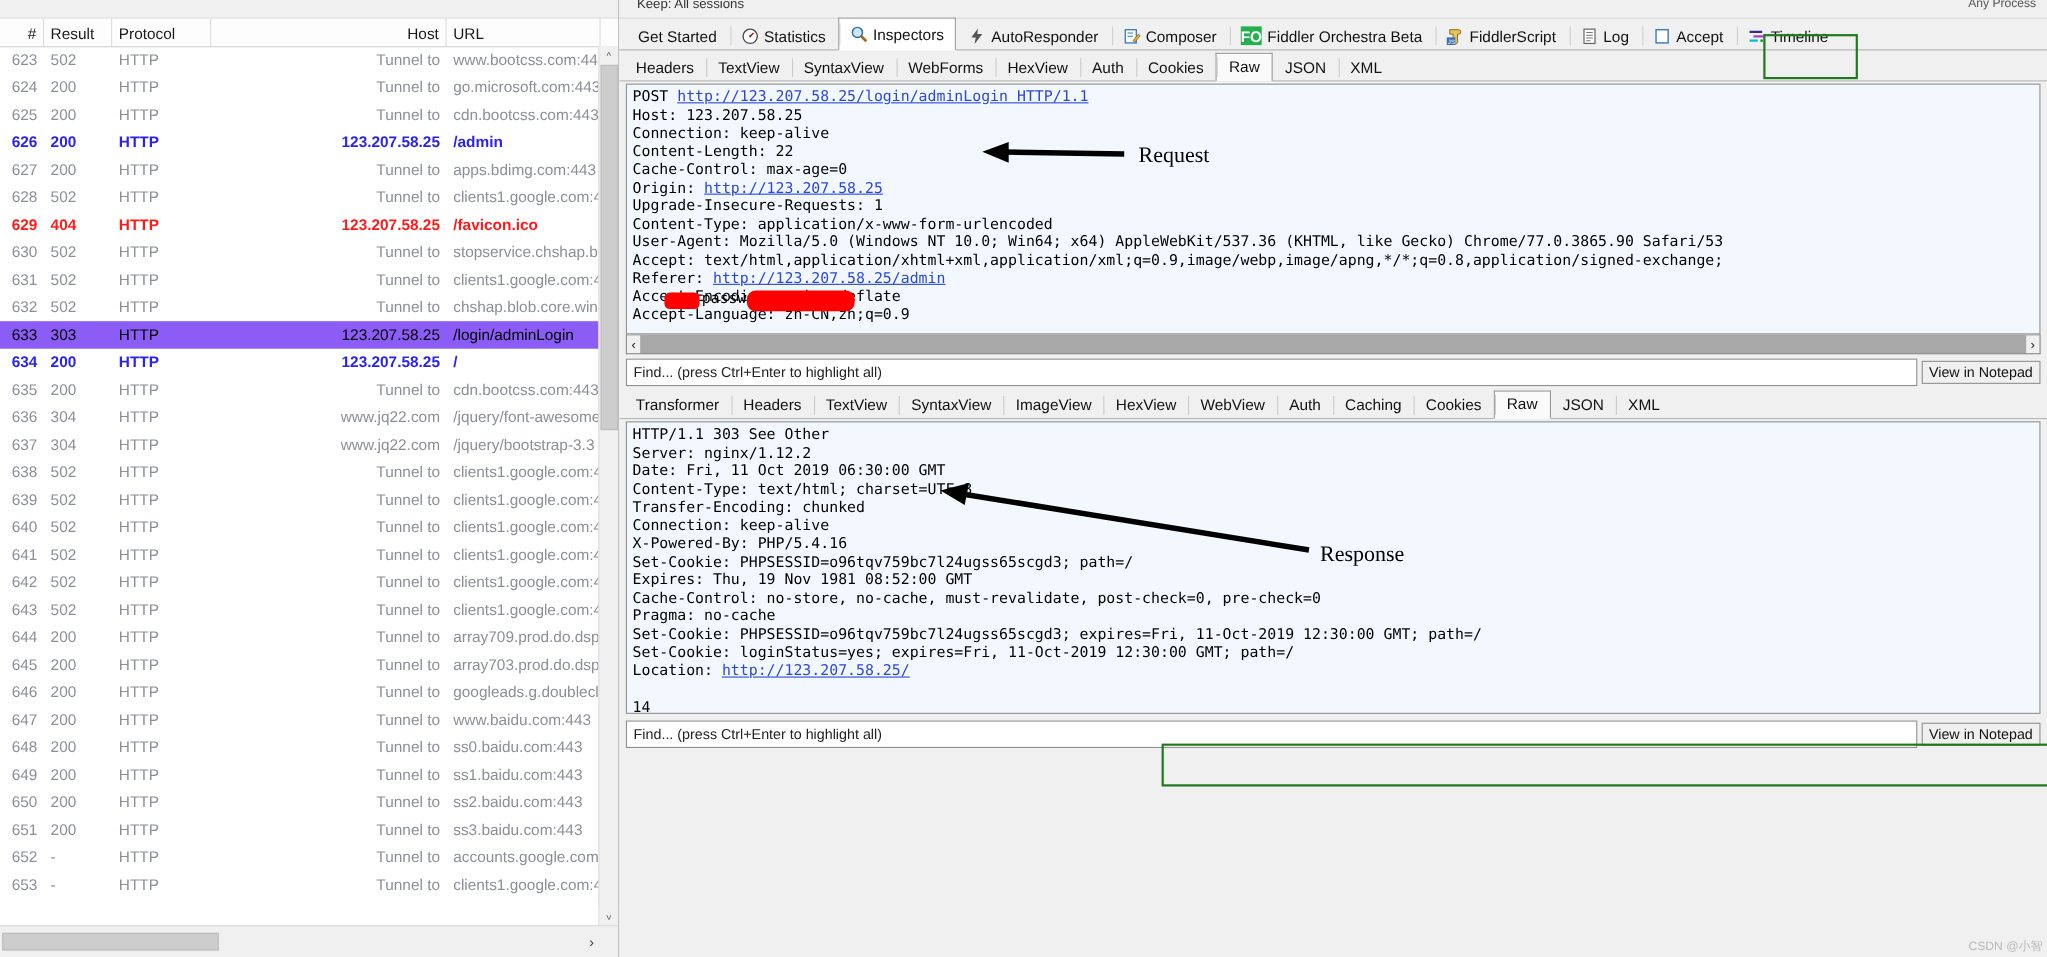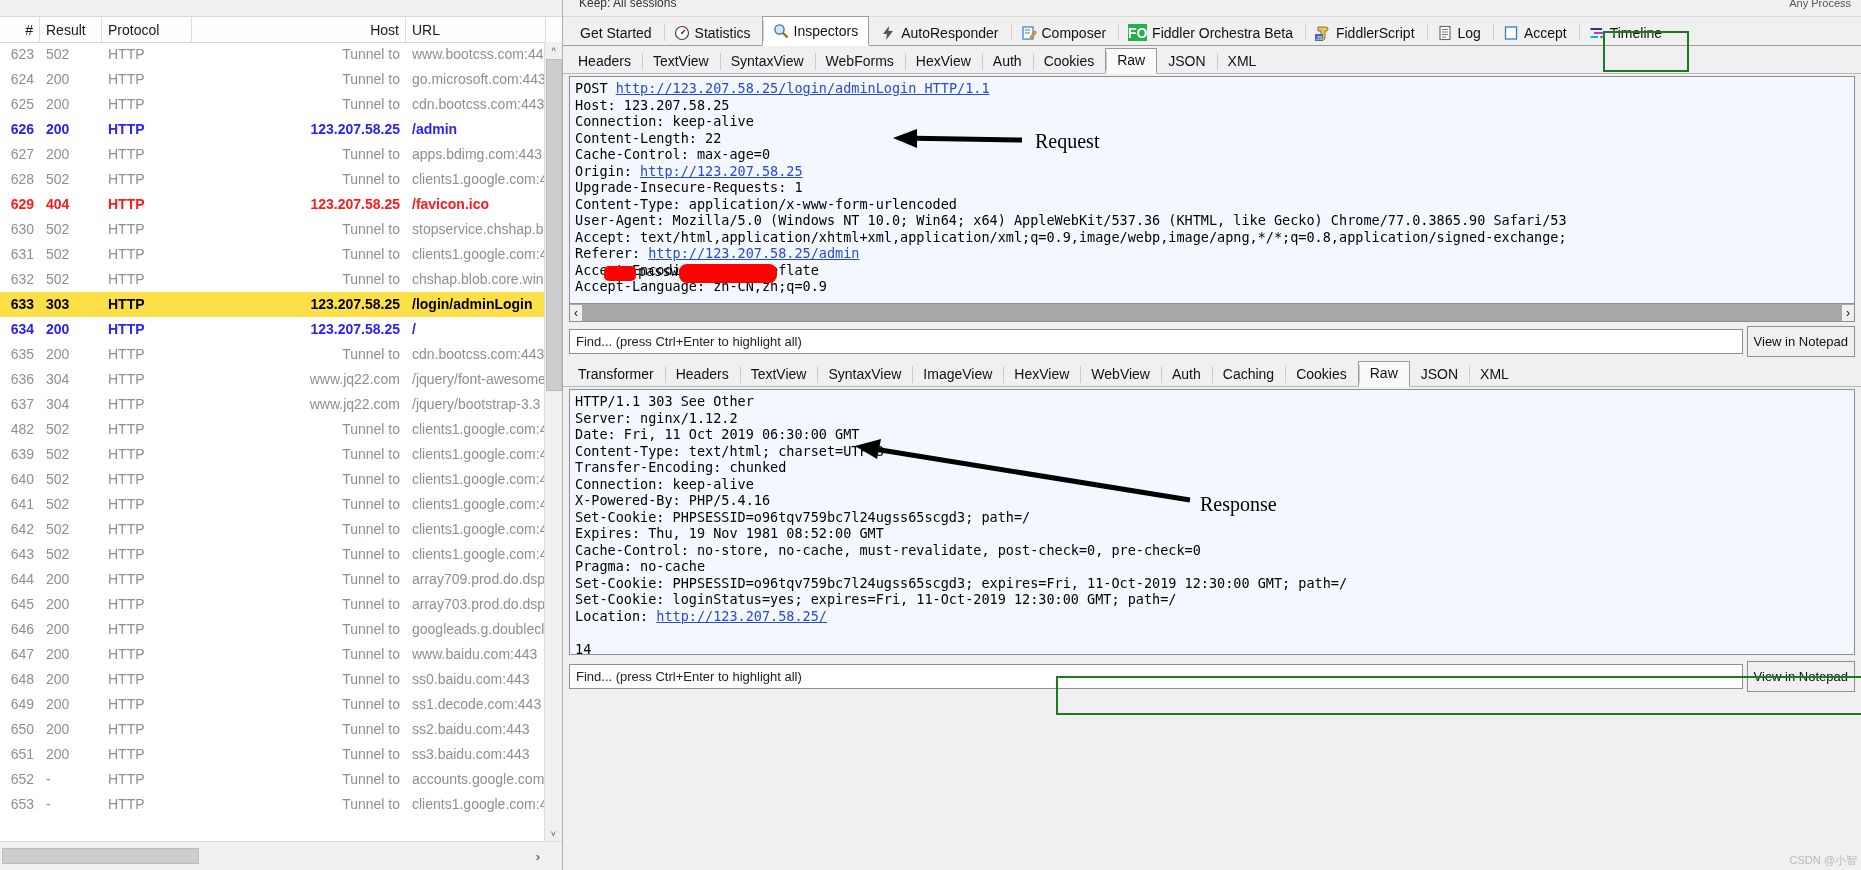--- a/index.html
+++ b/index.html
@@ -43,7 +43,7 @@
   .sess-body{position:absolute;top:42px;left:0;right:0;bottom:28px;overflow:hidden;}
   .row{display:flex;height:25px;align-items:center;font-size:14px;color:#8b8f96;white-space:nowrap;}
   .row > div{height:25px;line-height:25px;box-sizing:border-box;padding:0 6px;overflow:hidden;}
-  .row.sel{background:#fde047;color:#000;font-weight:bold;}
+  .row.sel{background:#8b5cf6;color:#000;font-weight:normal;}
   .row.blue{color:#2a23ef;font-weight:bold;}
   .row.red{color:#ff1a1a;font-weight:bold;}
 

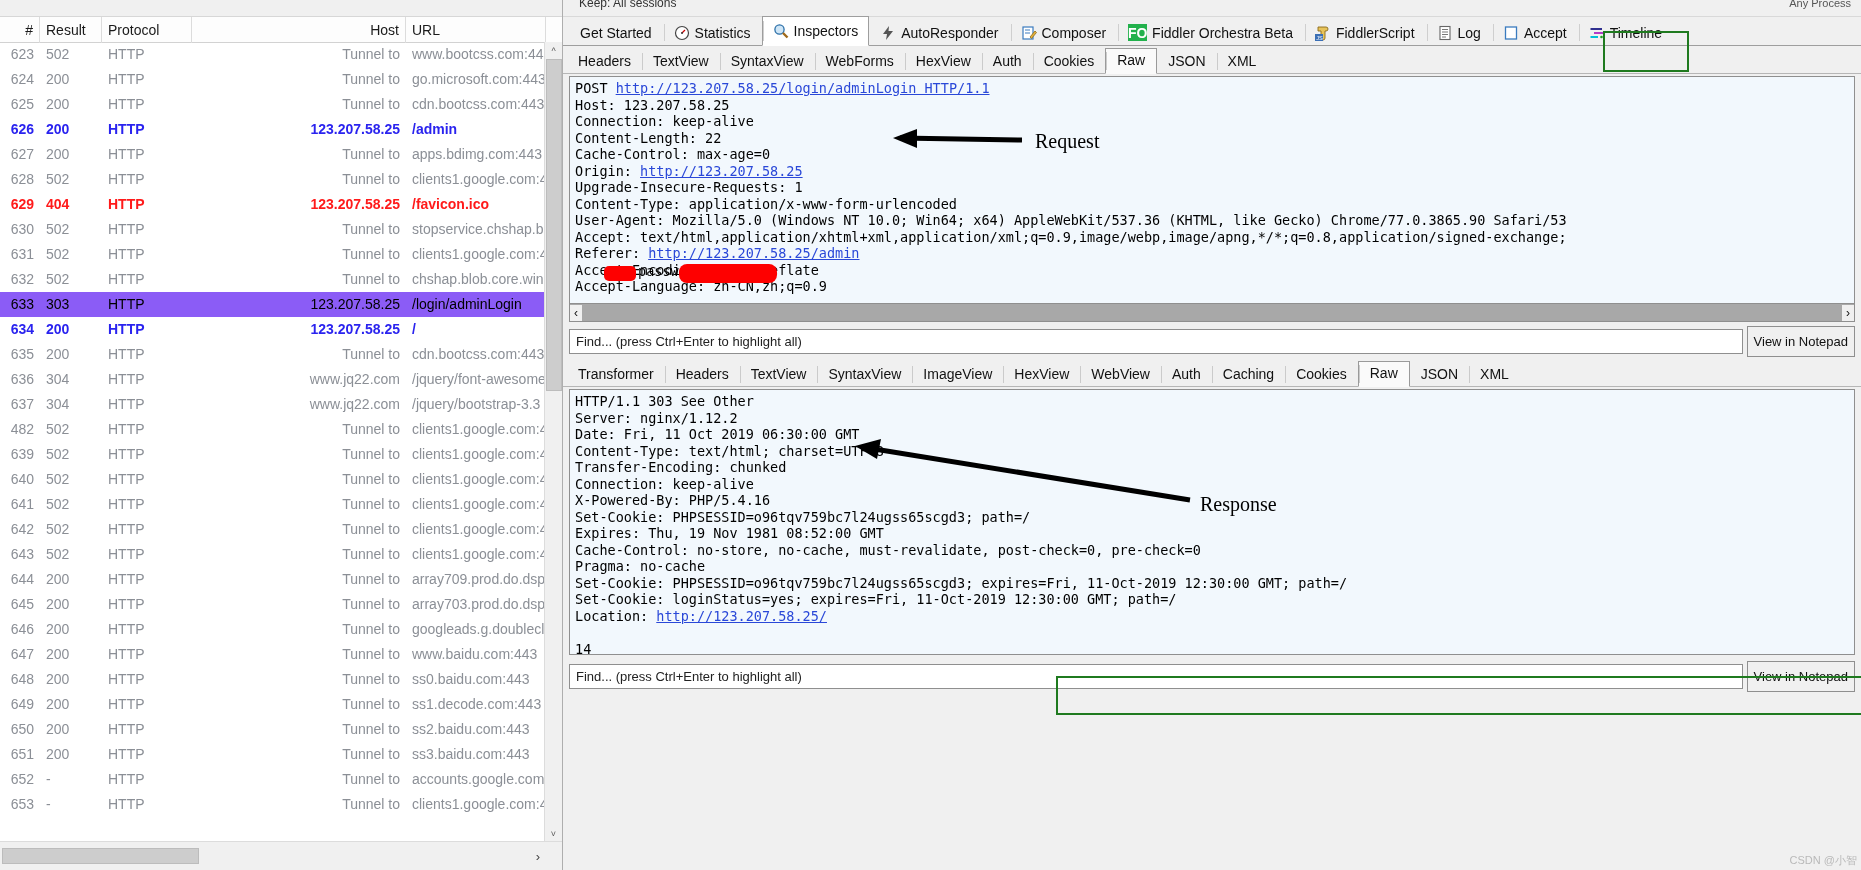--- a/index.html
+++ b/index.html
@@ -141,7 +141,7 @@
     font-size:13px;color:#222;display:flex;align-items:center;padding:0 6px;box-sizing:border-box;
   }
   .notepadbtn{
-    height:31px;background:#f0f0f0;border:1px solid #8f8f8f;
+    height:21px;background:#f0f0f0;border:1px solid #8f8f8f;
     font-size:13px;color:#111;display:flex;align-items:center;padding:0 6px;box-sizing:border-box;white-space:nowrap;
   }
 

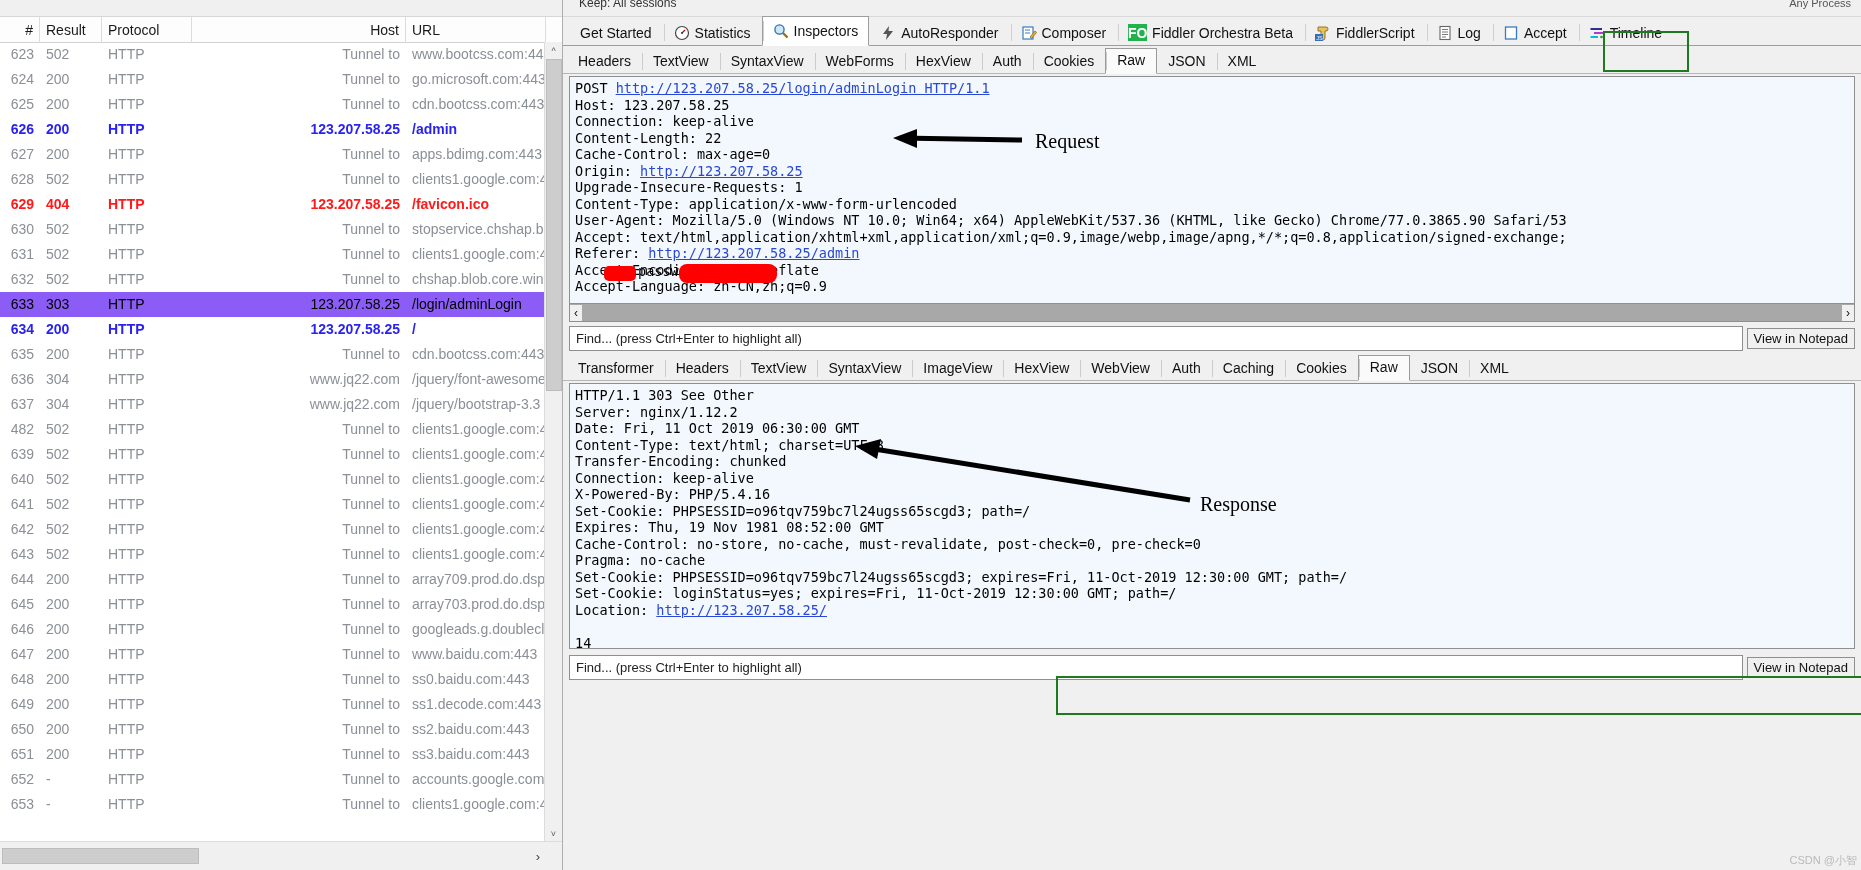--- a/index.html
+++ b/index.html
@@ -281,7 +281,7 @@
           <div class="c-url">/jquery/bootstrap-3.3</div>
         </div>
         <div class="row">
-          <div class="c-id" style="text-align:right">482</div>
+          <div class="c-id" style="text-align:right">638</div>
           <div class="c-result">502</div>
           <div class="c-protocol">HTTP</div>
           <div class="c-host" style="text-align:right">Tunnel to</div>

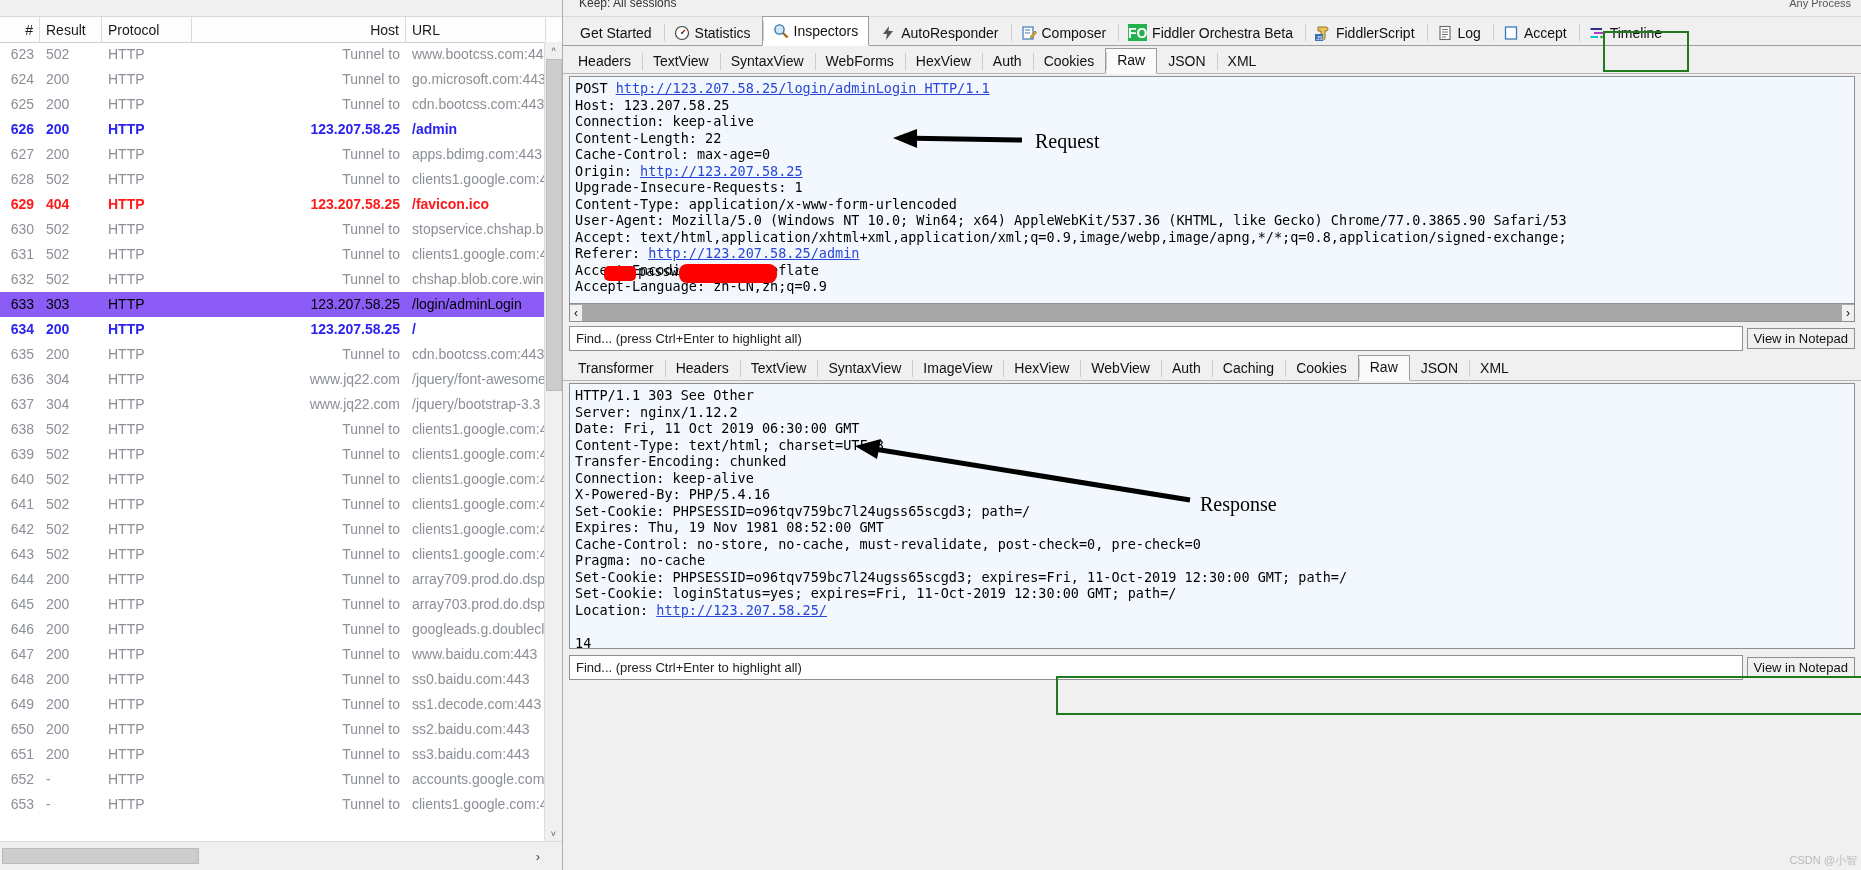--- a/index.html
+++ b/index.html
@@ -362,7 +362,7 @@
           <div class="c-result">200</div>
           <div class="c-protocol">HTTP</div>
           <div class="c-host" style="text-align:right">Tunnel to</div>
-          <div class="c-url">ss1.decode.com:443</div>
+          <div class="c-url">ss1.baidu.com:443</div>
         </div>
         <div class="row">
           <div class="c-id" style="text-align:right">650</div>

